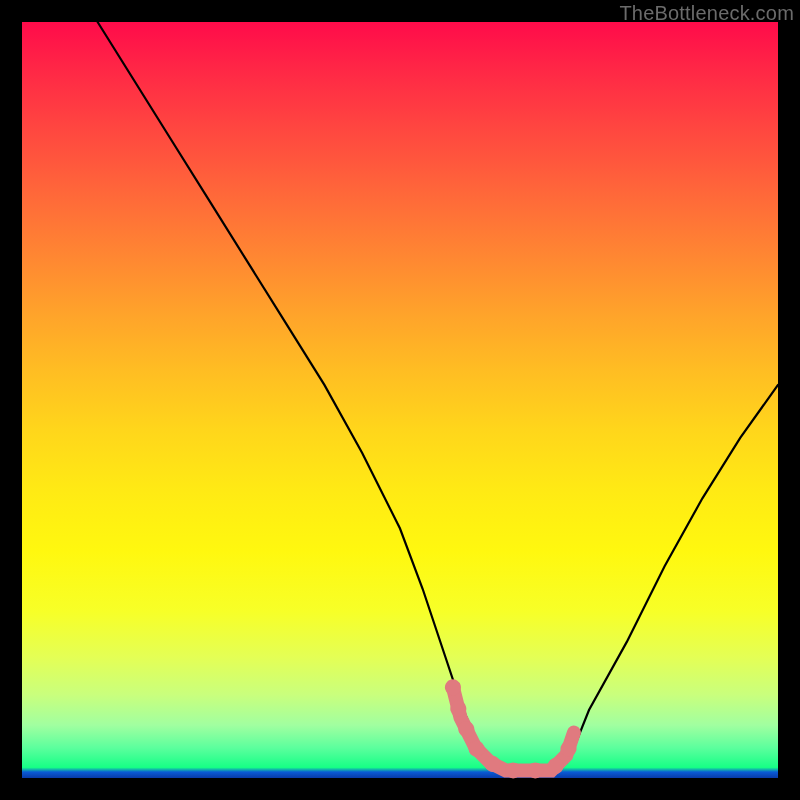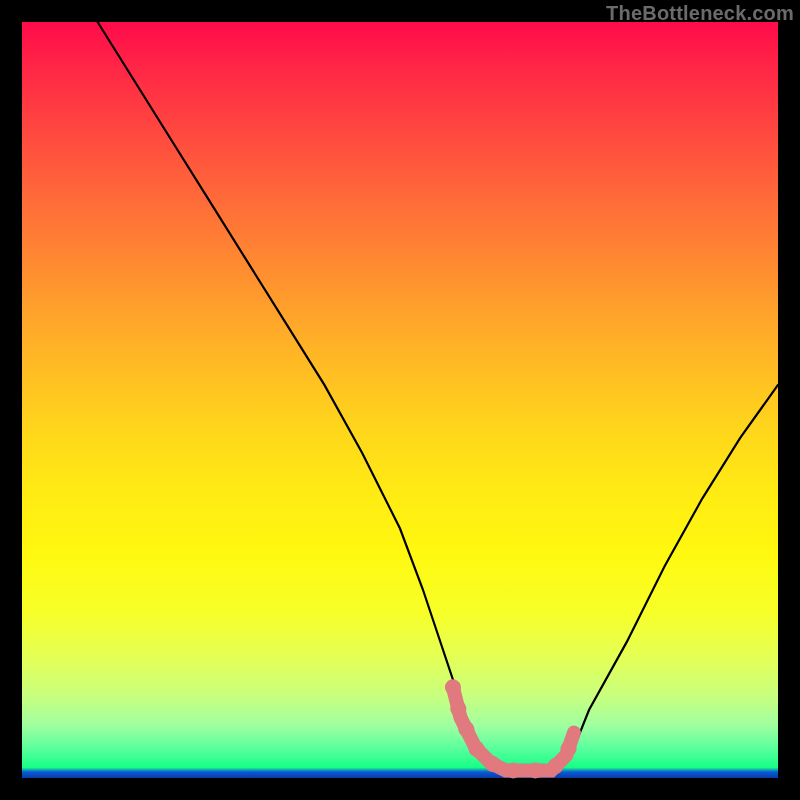--- a/index.html
+++ b/index.html
@@ -57,7 +57,7 @@
     right: 6px;
     color: #6b6b6b;
     font-size: 20px;
-    font-weight: 700;
+    font-weight: 400;
     letter-spacing: 0.2px;
     user-select: none;
   }

